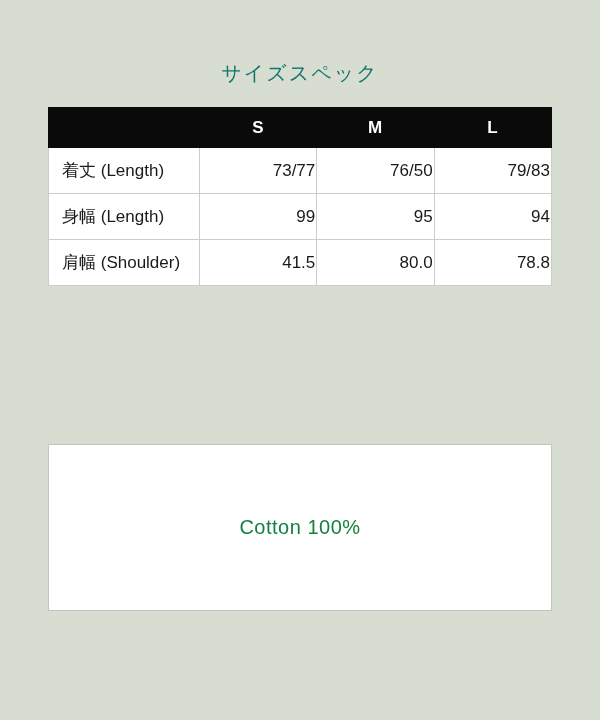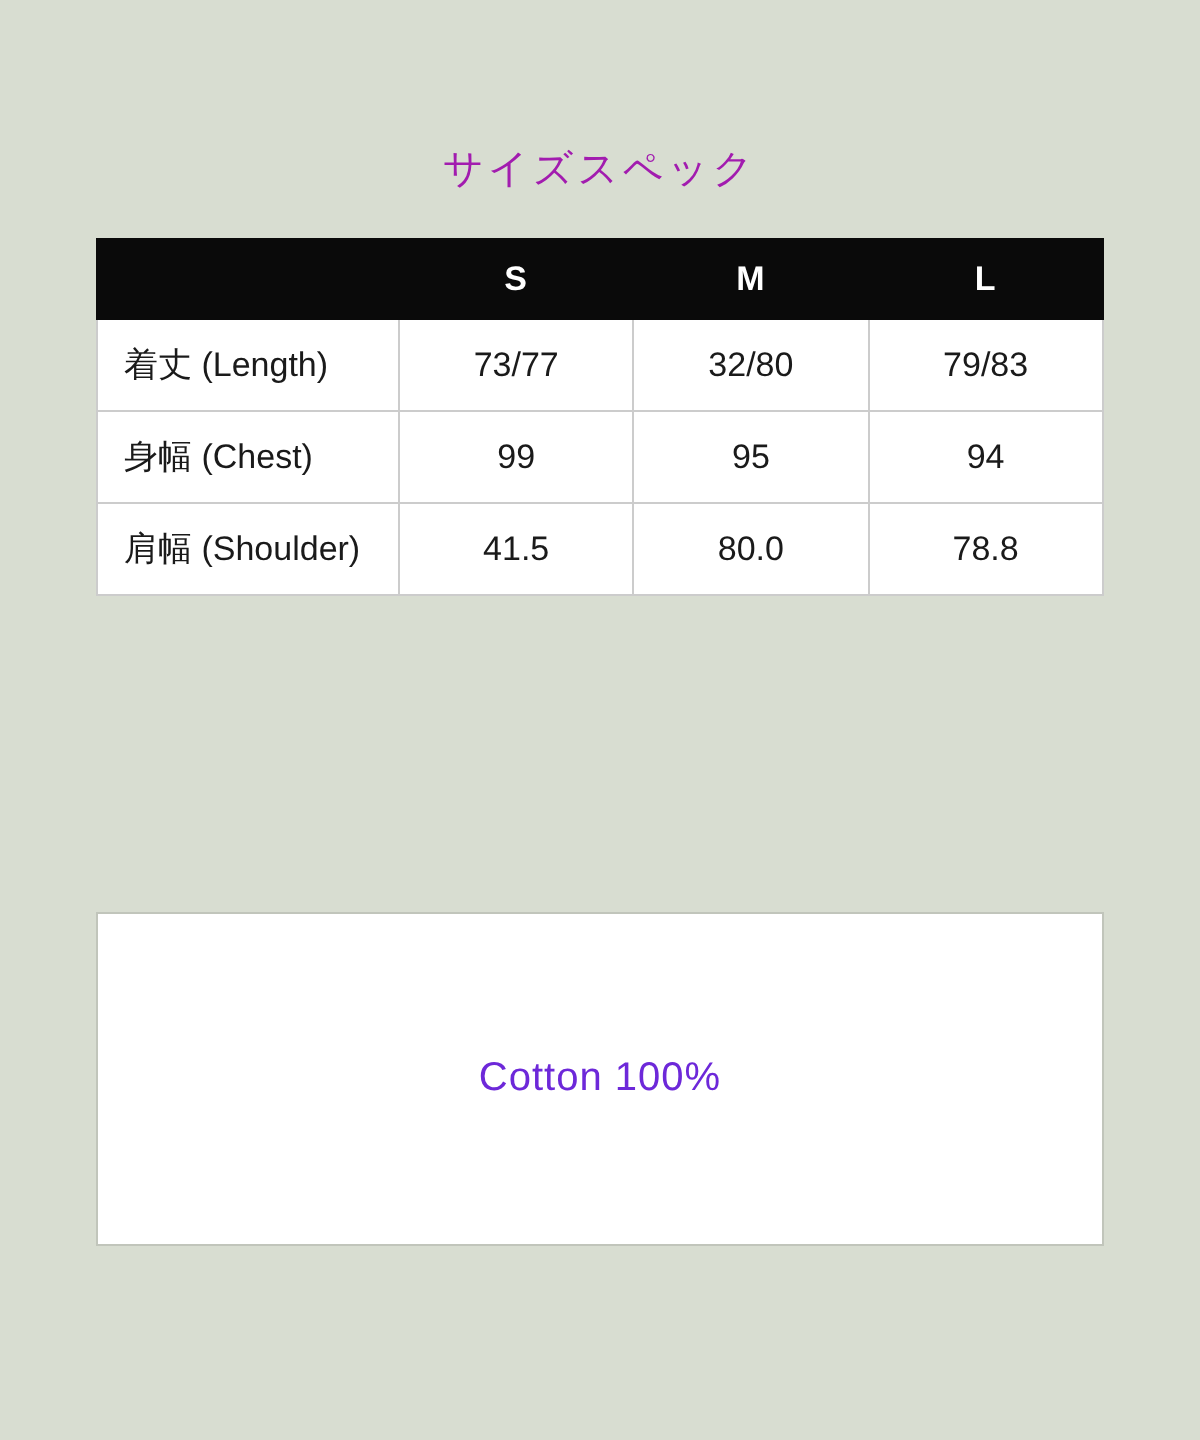--- a/index.html
+++ b/index.html
@@ -15,13 +15,13 @@
     overflow: hidden;
   }
   .section-title {
-    margin: 12px;
+    margin: 0;
     text-align: center;
     font-size: 20px;
     font-weight: 500;
     letter-spacing: 2px;
     line-height: 30px;
-    color: #a21caf;
+    color: #0f766e;
   }
   .size-section {
     padding-top: 58px;

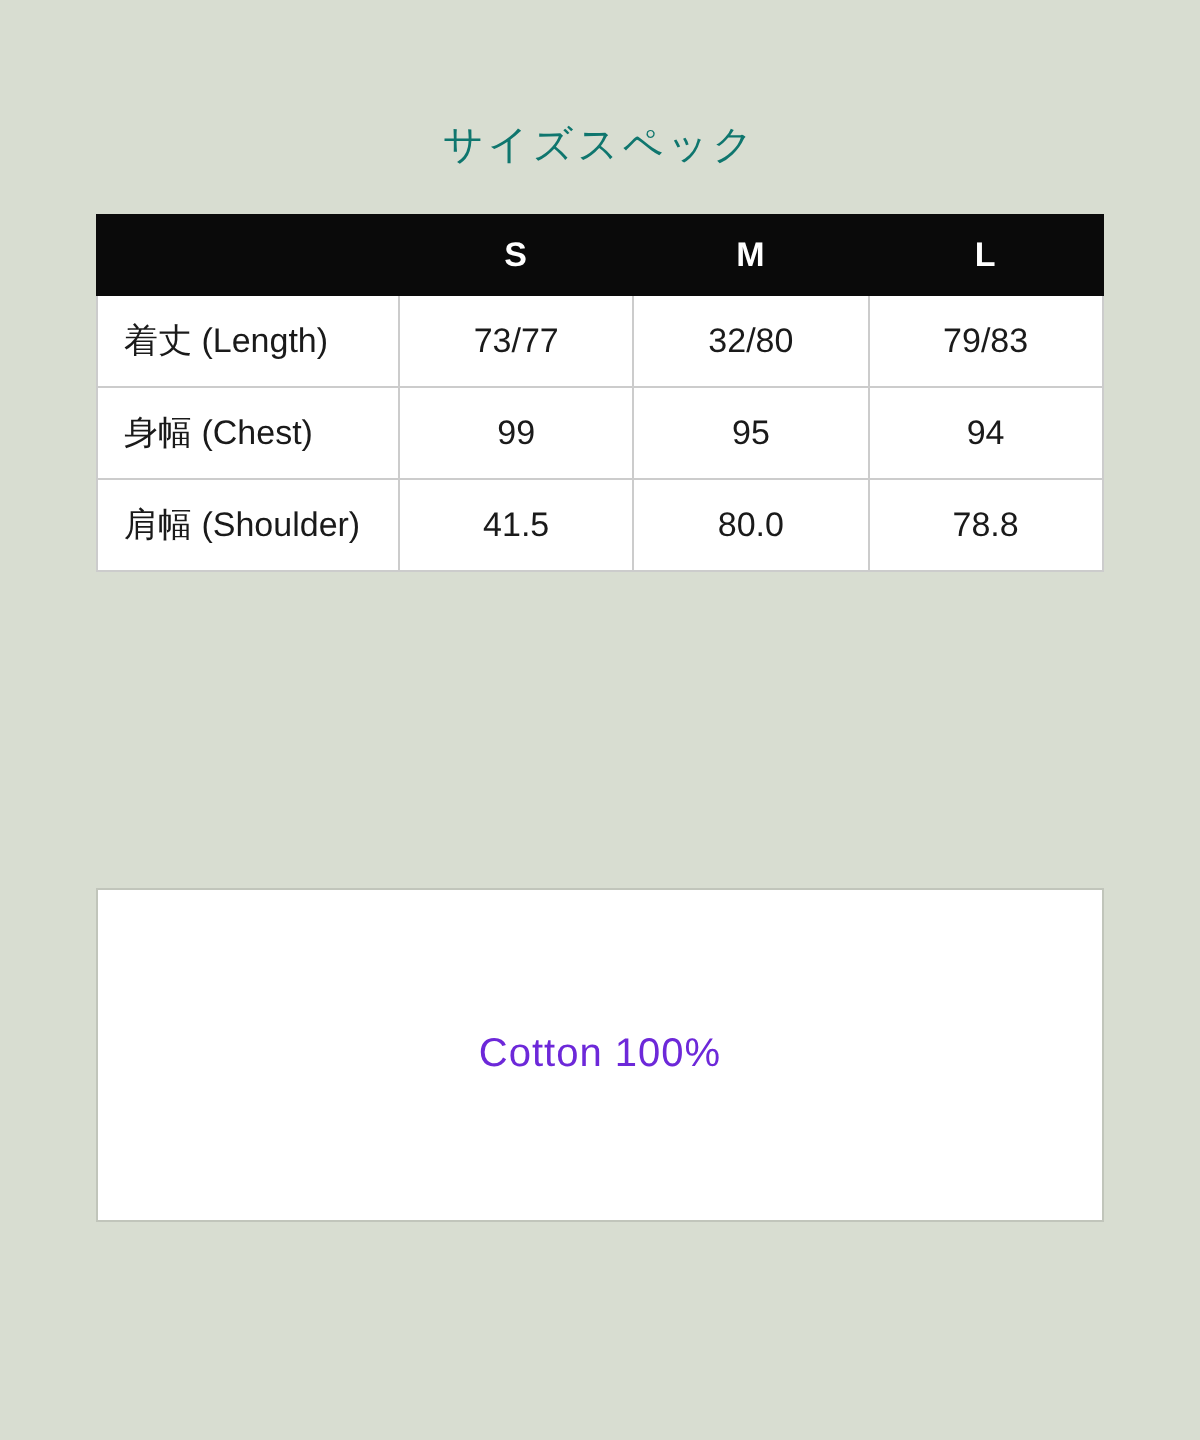--- a/index.html
+++ b/index.html
@@ -64,7 +64,7 @@
     padding-left: 13px;
   }
   table.size-table tbody td {
-    text-align: center;
+    text-align: right;
   }
   .composition-section {
     margin-top: 158px;

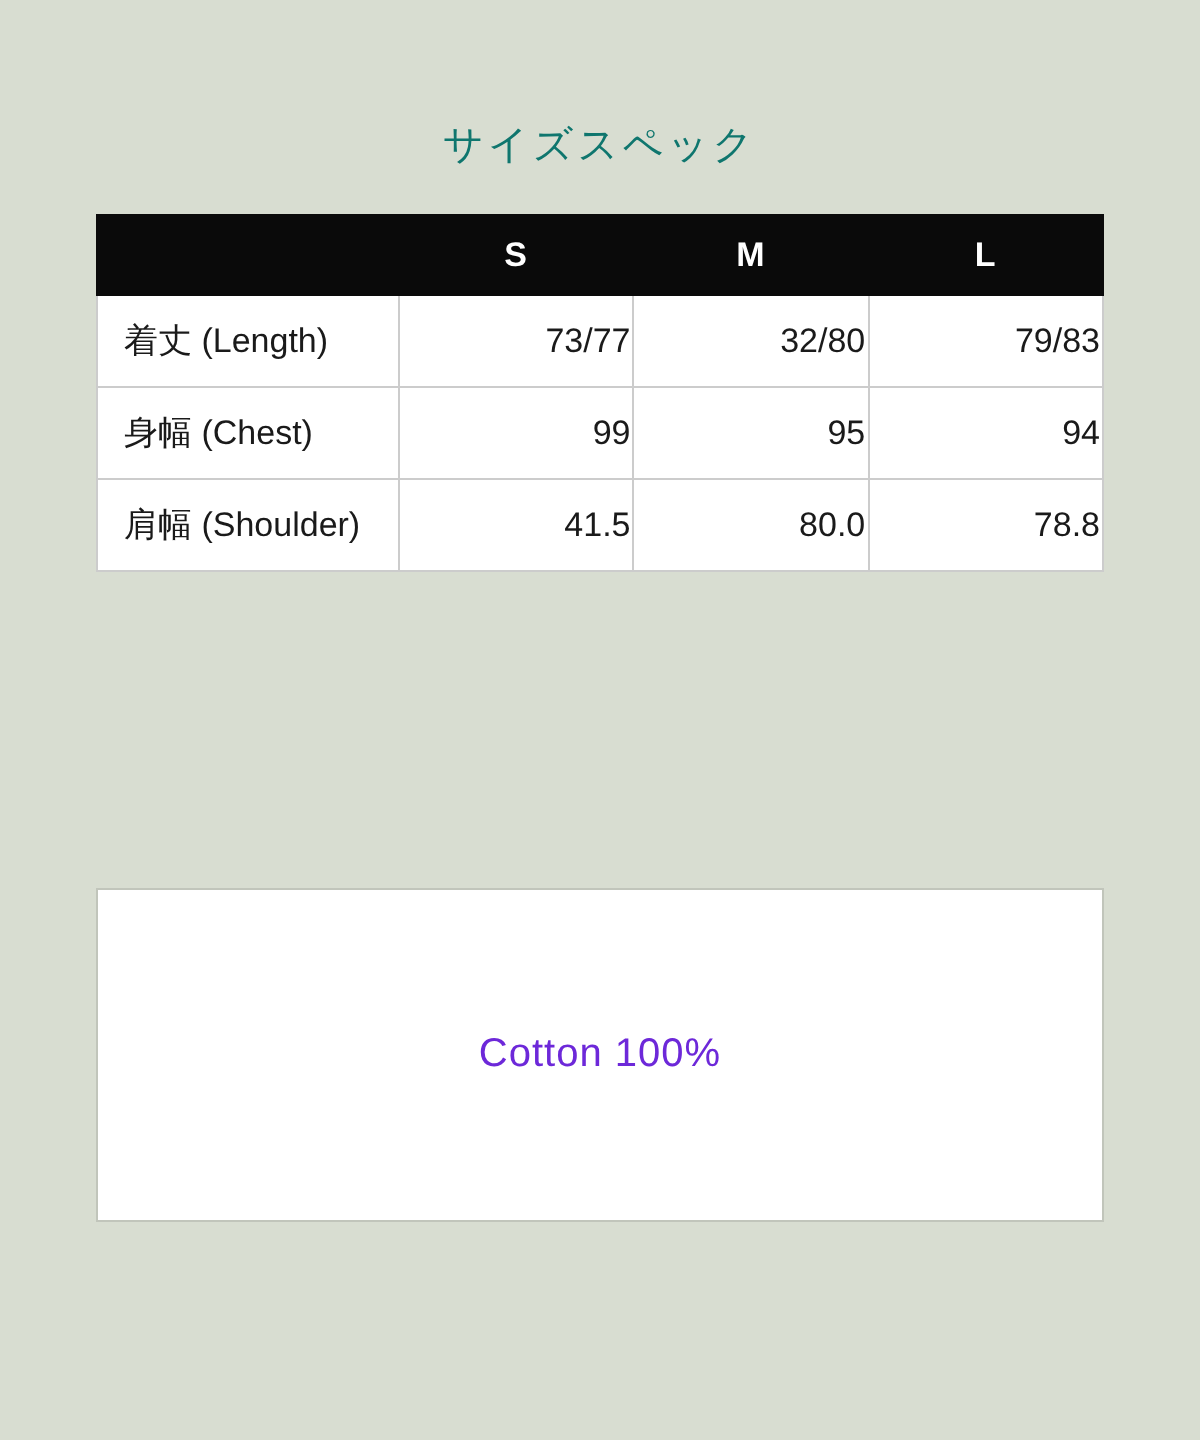--- a/index.html
+++ b/index.html
@@ -110,7 +110,7 @@
       <tr>
         <th>着丈 (Length)</th>
         <td>73/77</td>
-        <td>32/80</td>
+        <td>76/50</td>
         <td>79/83</td>
       </tr>
       <tr>

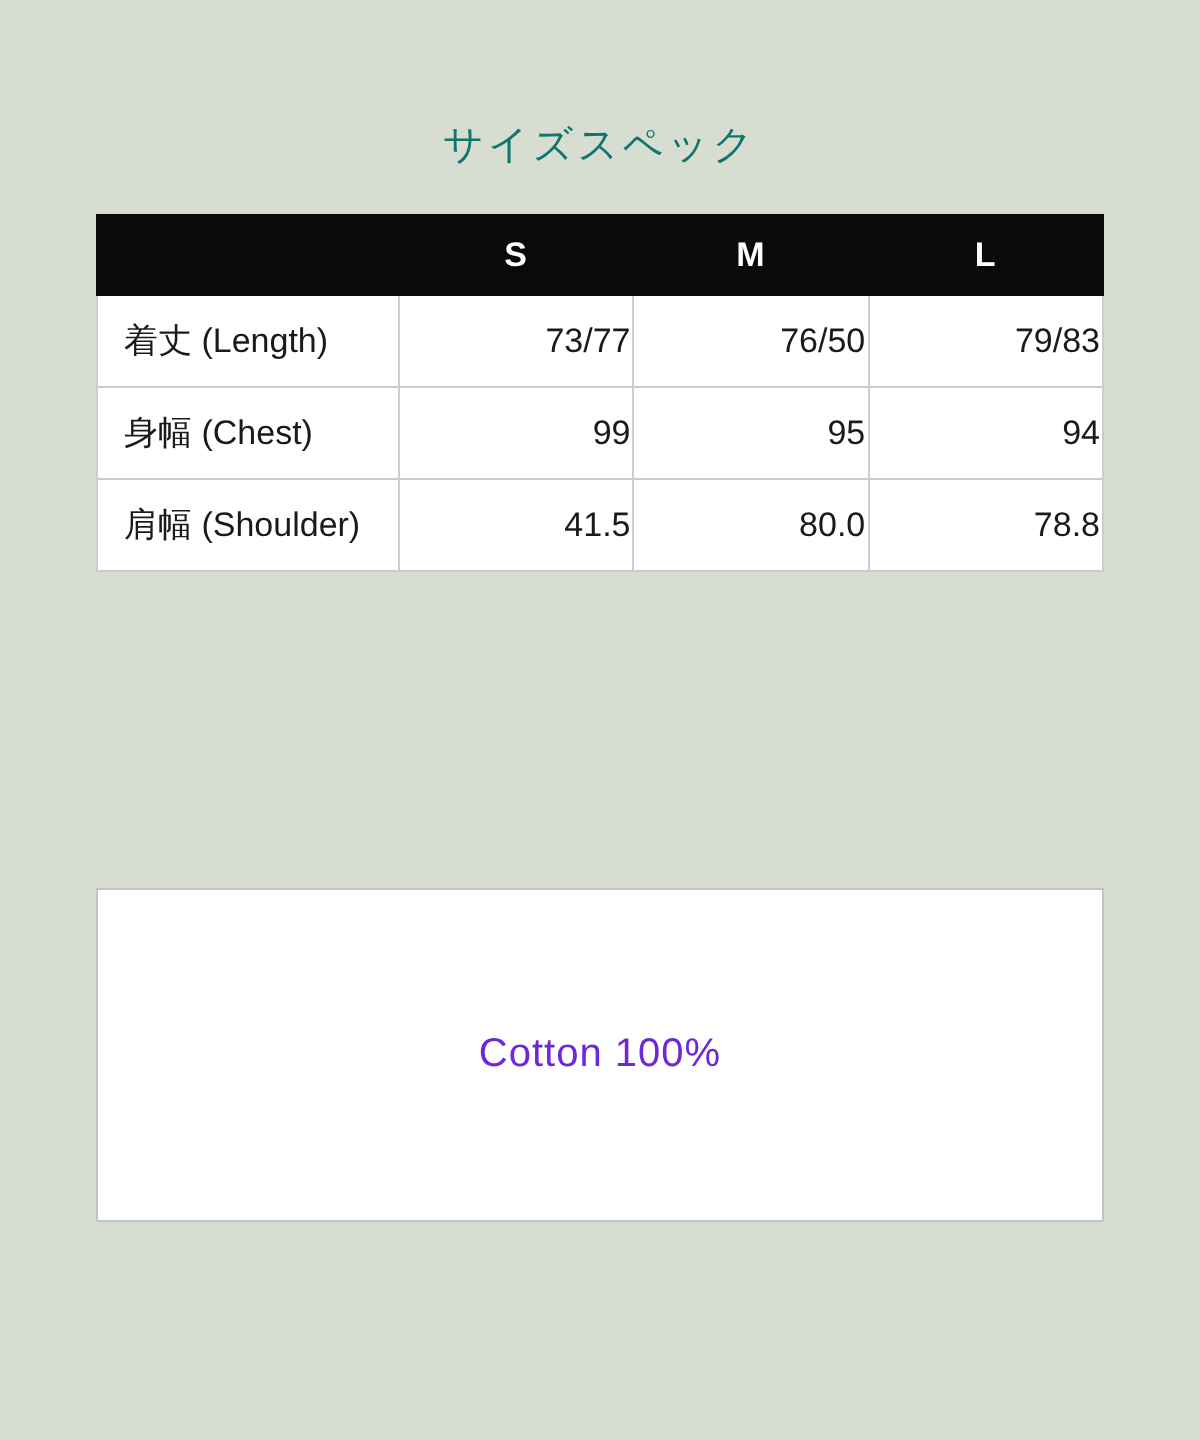--- a/index.html
+++ b/index.html
@@ -114,7 +114,7 @@
         <td>79/83</td>
       </tr>
       <tr>
-        <th>身幅 (Chest)</th>
+        <th>身幅 (Length)</th>
         <td>99</td>
         <td>95</td>
         <td>94</td>

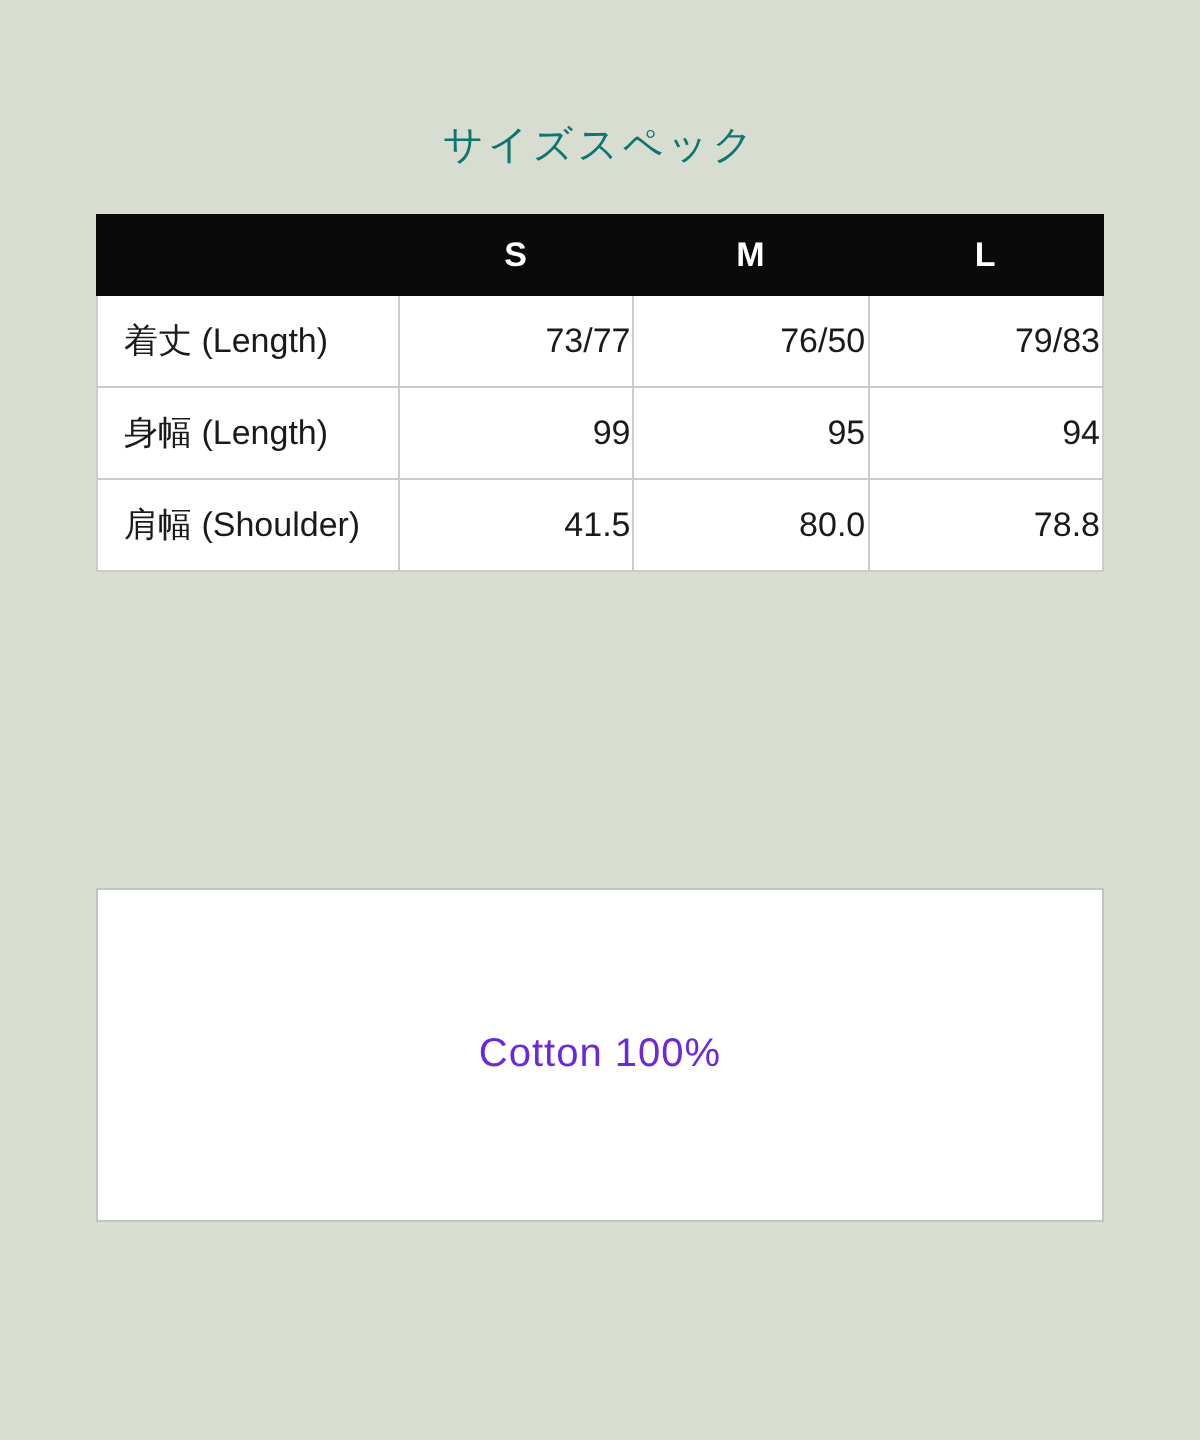--- a/index.html
+++ b/index.html
@@ -81,7 +81,7 @@
   }
   .composition-text {
     font-size: 20px;
-    color: #6d28d9;
+    color: #15803d;
     letter-spacing: 0.5px;
   }
 </style>

